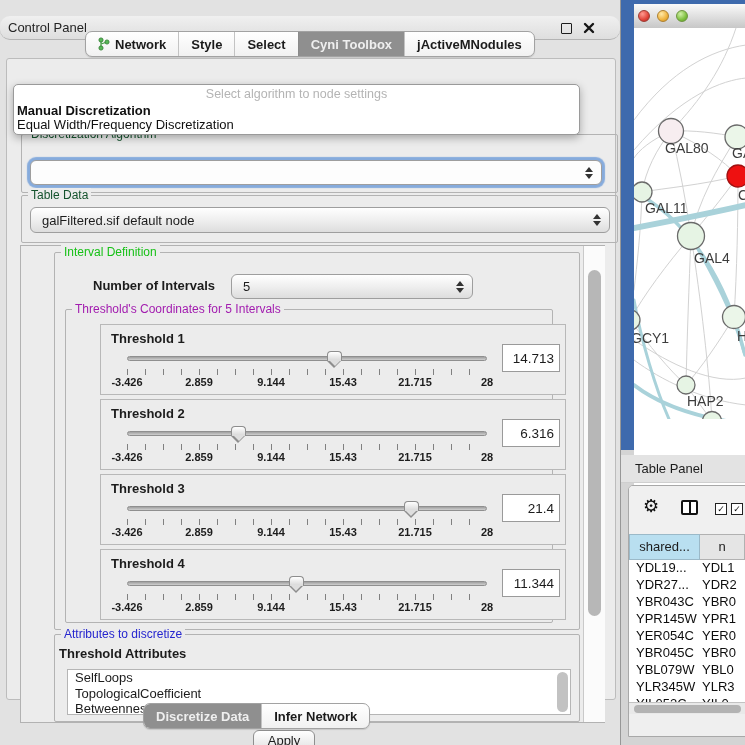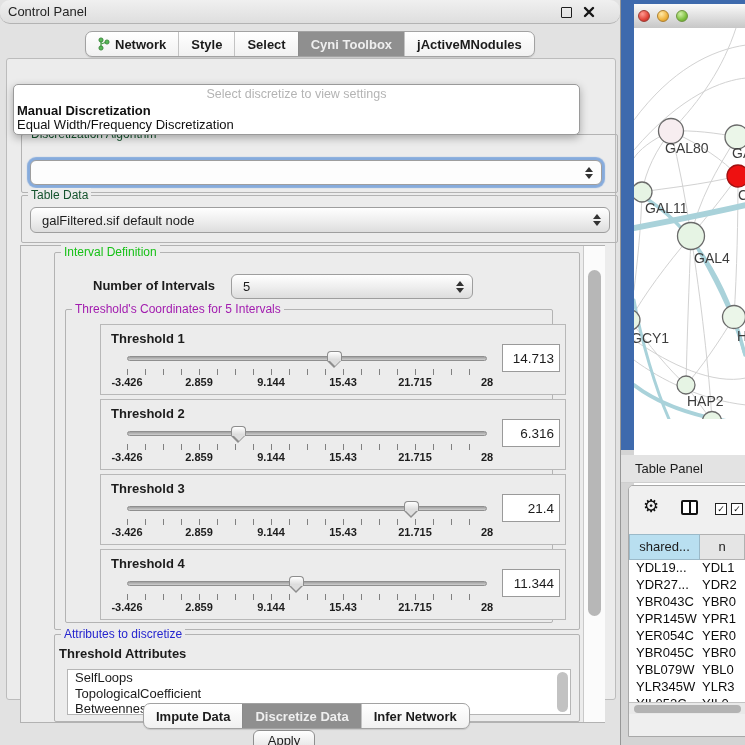--- a/index.html
+++ b/index.html
@@ -8,7 +8,7 @@
     -webkit-font-smoothing:antialiased;}
   
   .control-panel{position:absolute;left:0;top:0;width:620px;height:745px;background:#e2e2e2;}
-  .cp-titlebar{position:absolute;left:0;top:0;width:620px;height:23px;
+  .cp-titlebar{position:absolute;left:0;top:16px;width:620px;height:23px;
     background:linear-gradient(#f0f0f0,#dedede);border-bottom:1px solid #b3b3b3;border-radius:10px;}
   .cp-title{position:absolute;left:8px;top:4px;font-size:13px;color:#242424;}
   .float-icon{position:absolute;left:561px;top:7px;width:9px;height:9px;border:1.6px solid #1e1e1e;border-radius:1px;}

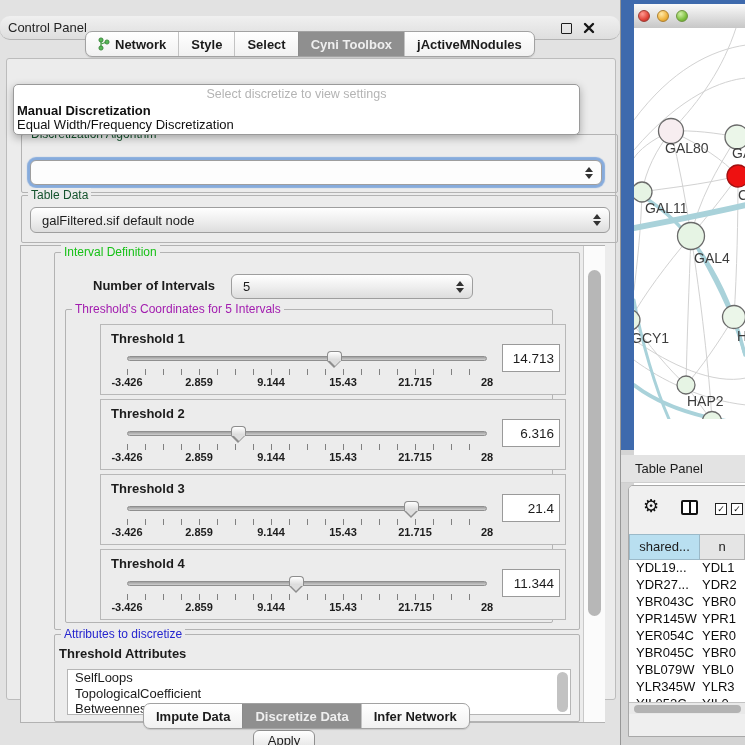--- a/index.html
+++ b/index.html
@@ -286,7 +286,7 @@
     </div>
 
     <div class="popup">
-      <div class="popup-hint">Select discretize to view settings</div>
+      <div class="popup-hint">Select algorithm to node settings</div>
       <div class="popup-item b">Manual Discretization</div>
       <div class="popup-item n">Equal Width/Frequency Discretization</div>
     </div>

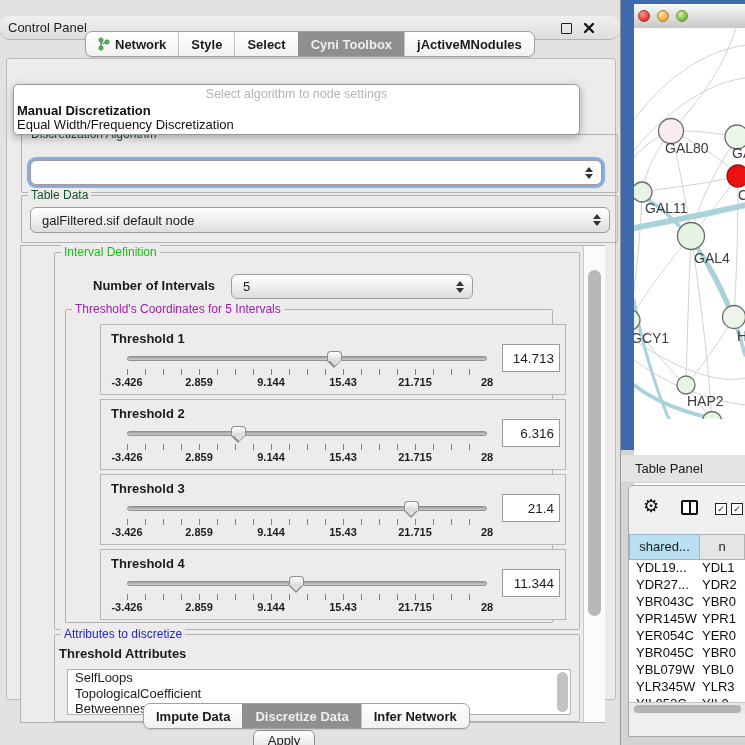--- a/index.html
+++ b/index.html
@@ -292,9 +292,6 @@
     </div>
 
     <div class="seg bottom-tabs">
-      <div class="tab">
-        <span>Impute Data</span>
-      </div>
       <div class="tab sel">
         <span>Discretize Data</span>
       </div>

